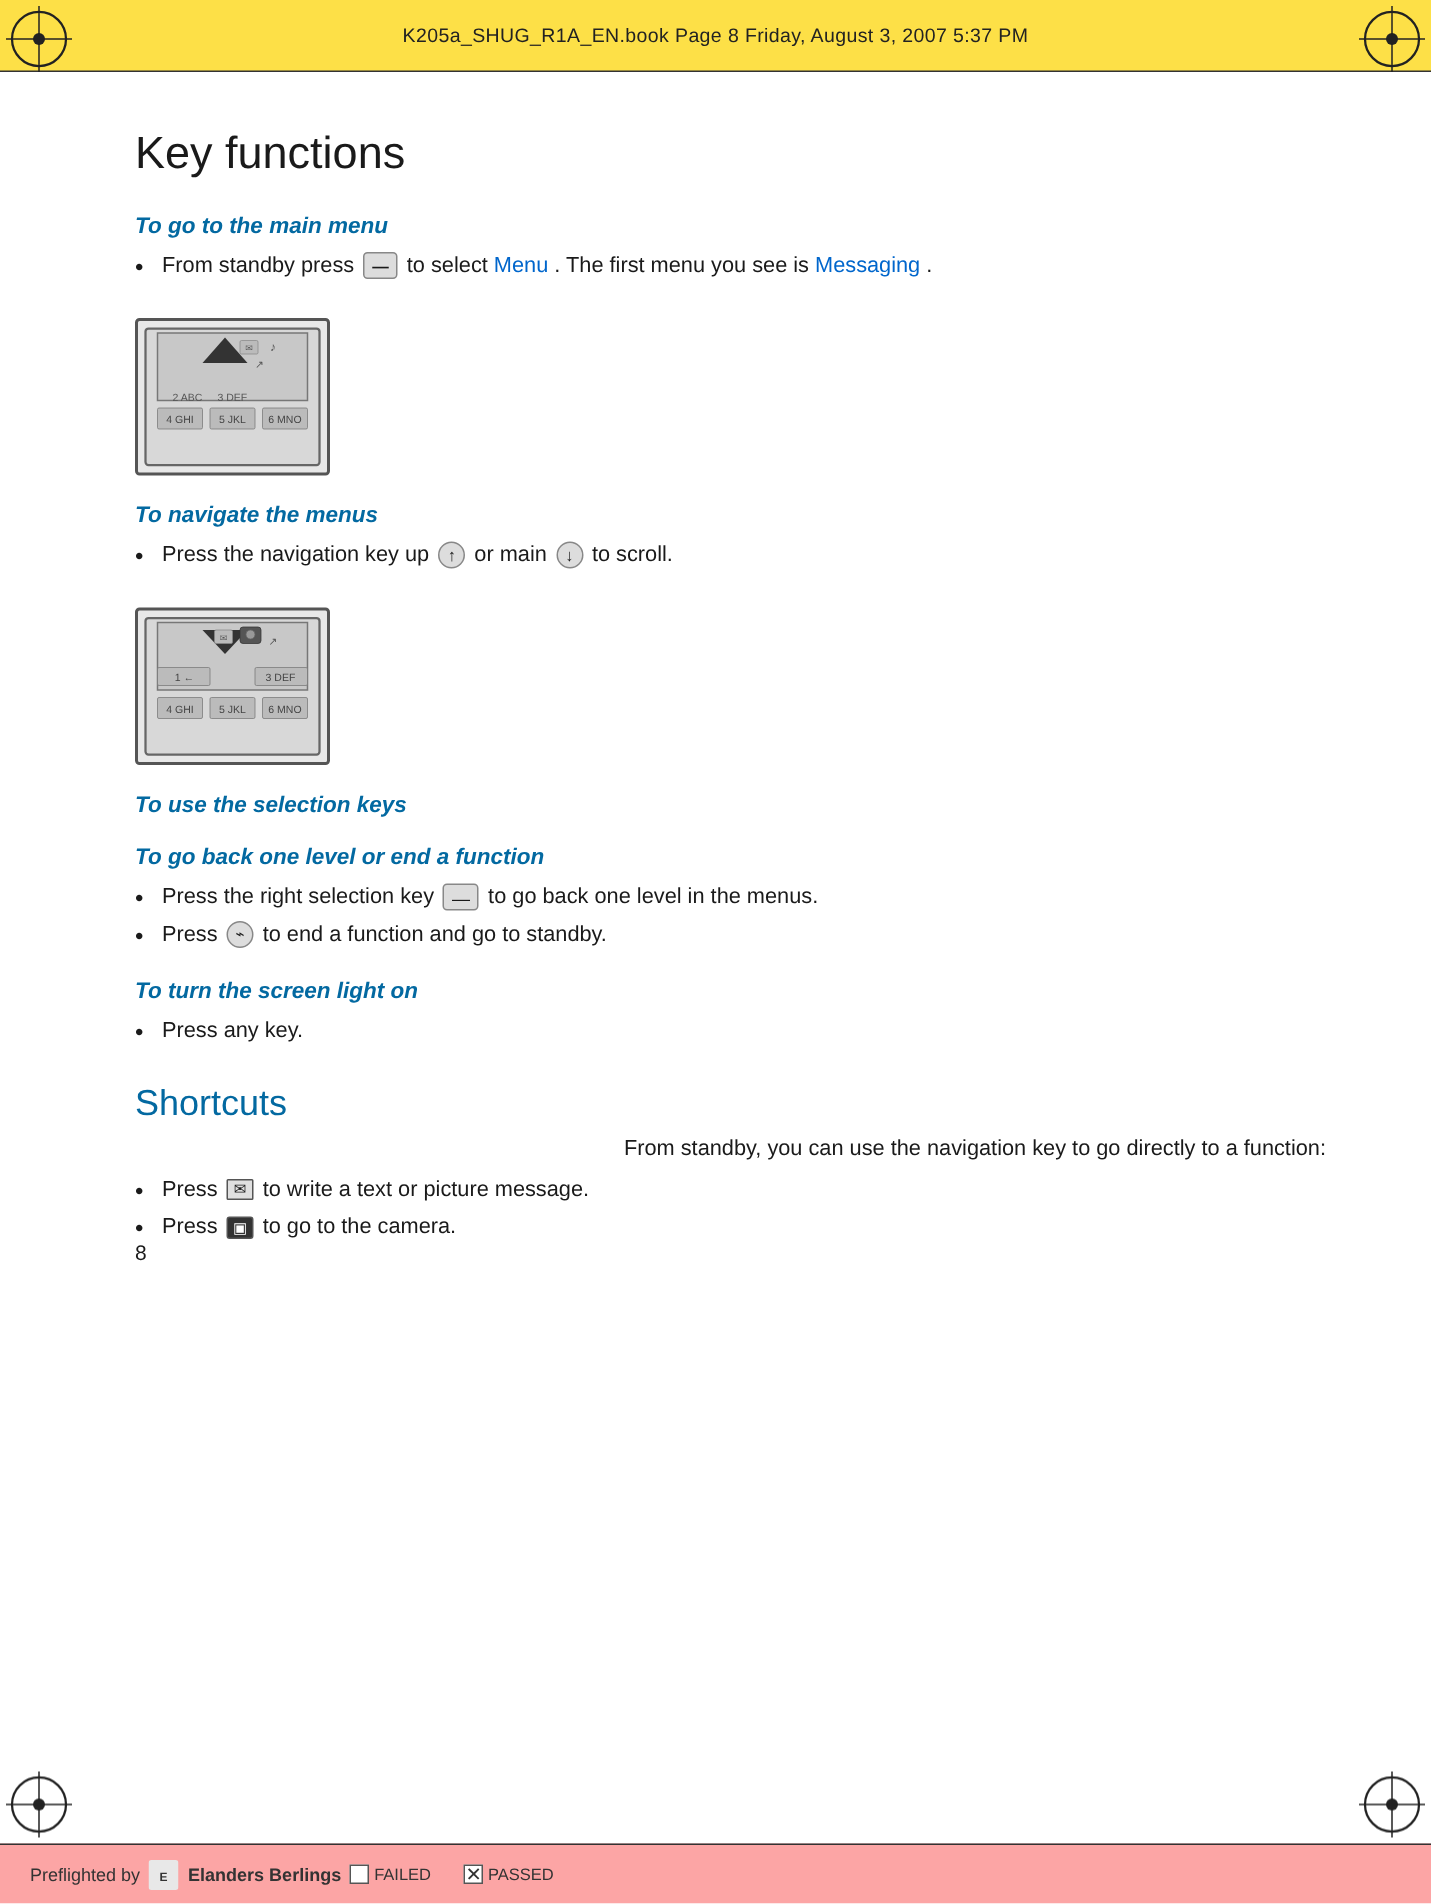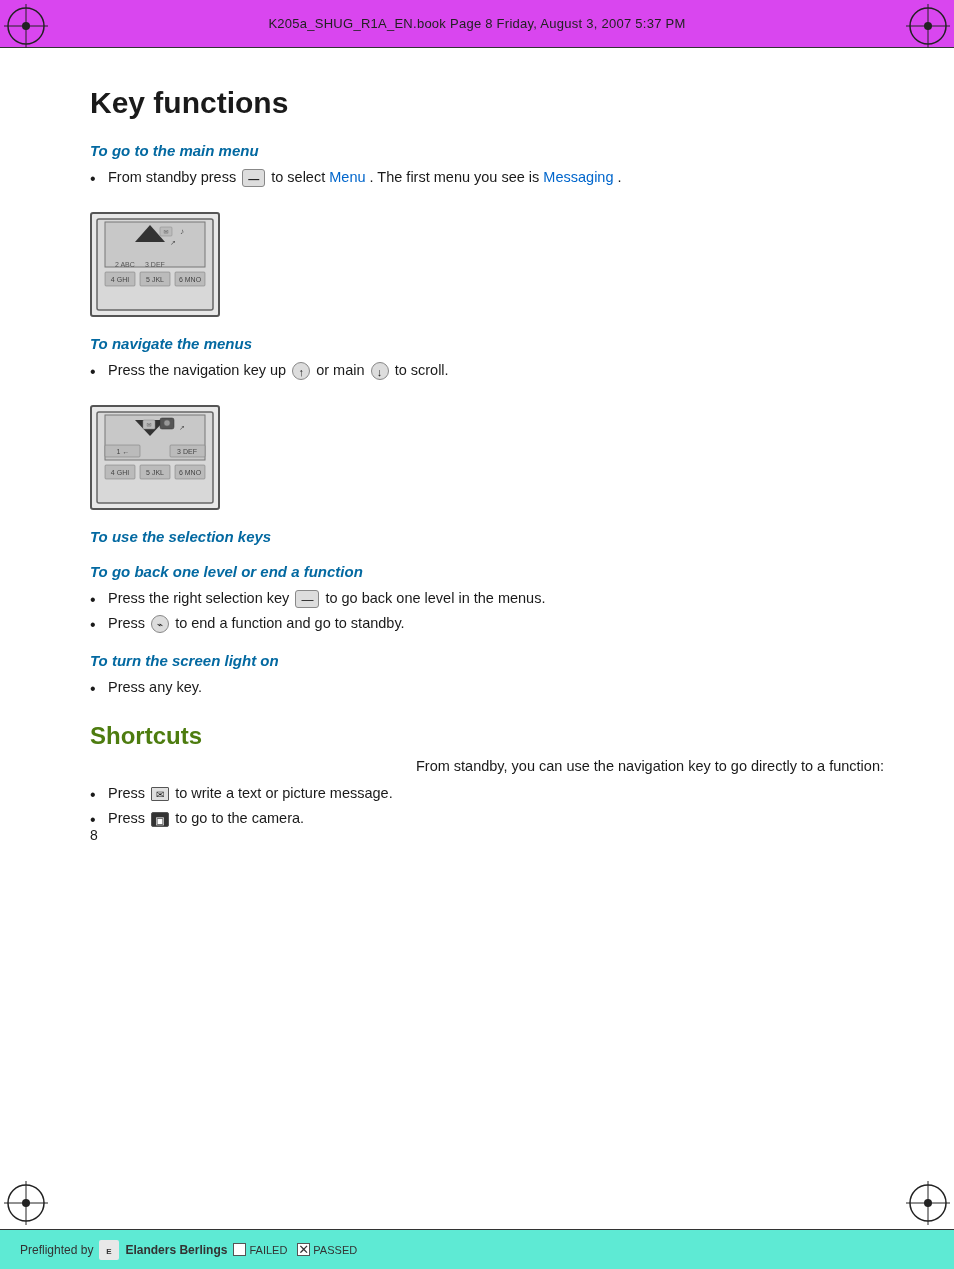--- a/index.html
+++ b/index.html
@@ -18,7 +18,7 @@
     .top-bar {
       width: 100%;
       height: 48px;
-      background: #d946ef;
+      background: #fde047;
       border-bottom: 1px solid #333;
       display: flex;
       align-items: center;

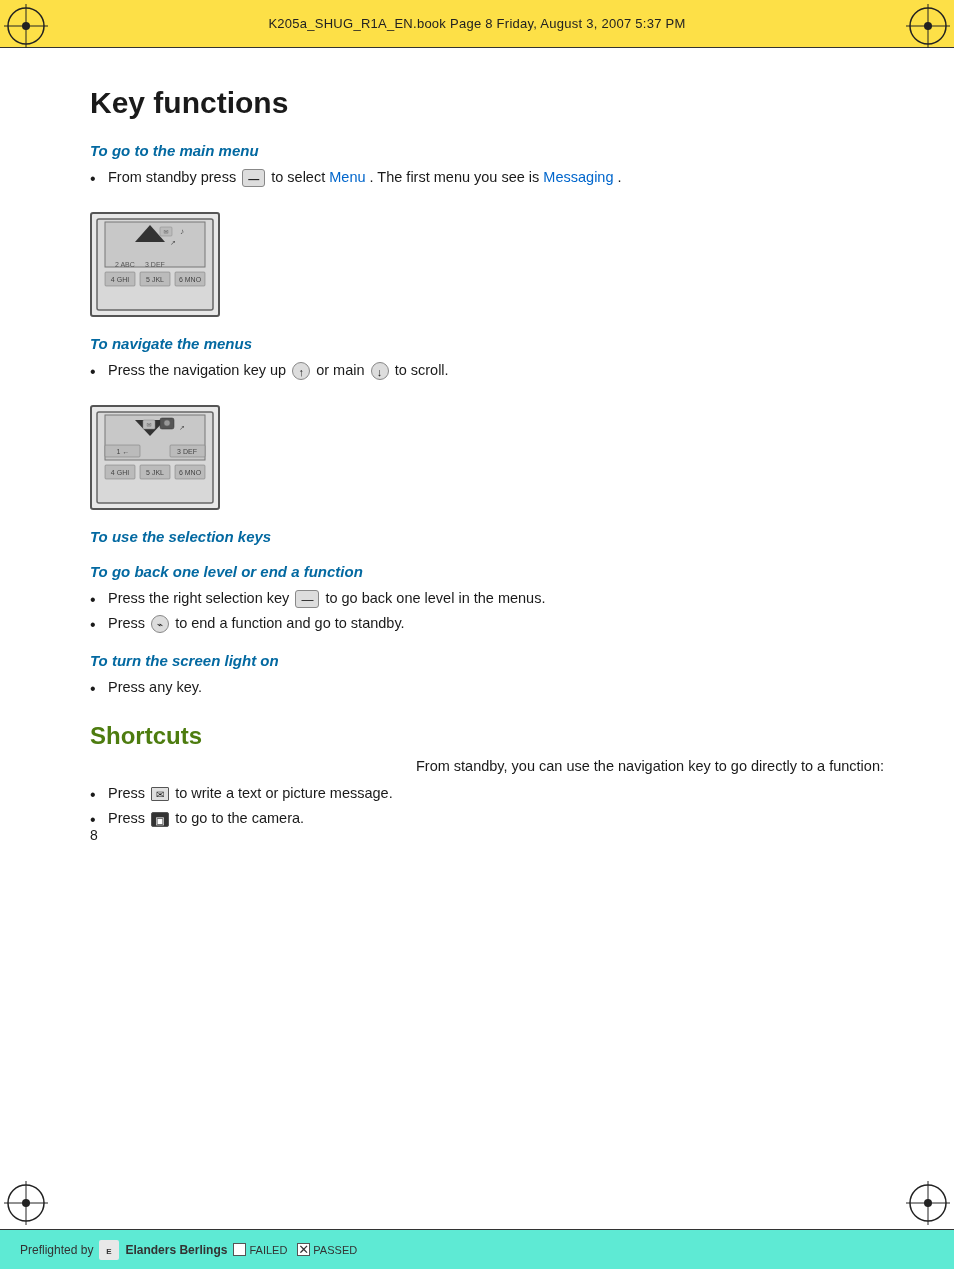--- a/index.html
+++ b/index.html
@@ -59,7 +59,7 @@
     
     .page-title {
       font-size: 30px;
-      font-weight: bold;
+      font-weight: normal;
       color: #1a1a1a;
       margin-bottom: 22px;
       margin-top: 8px;

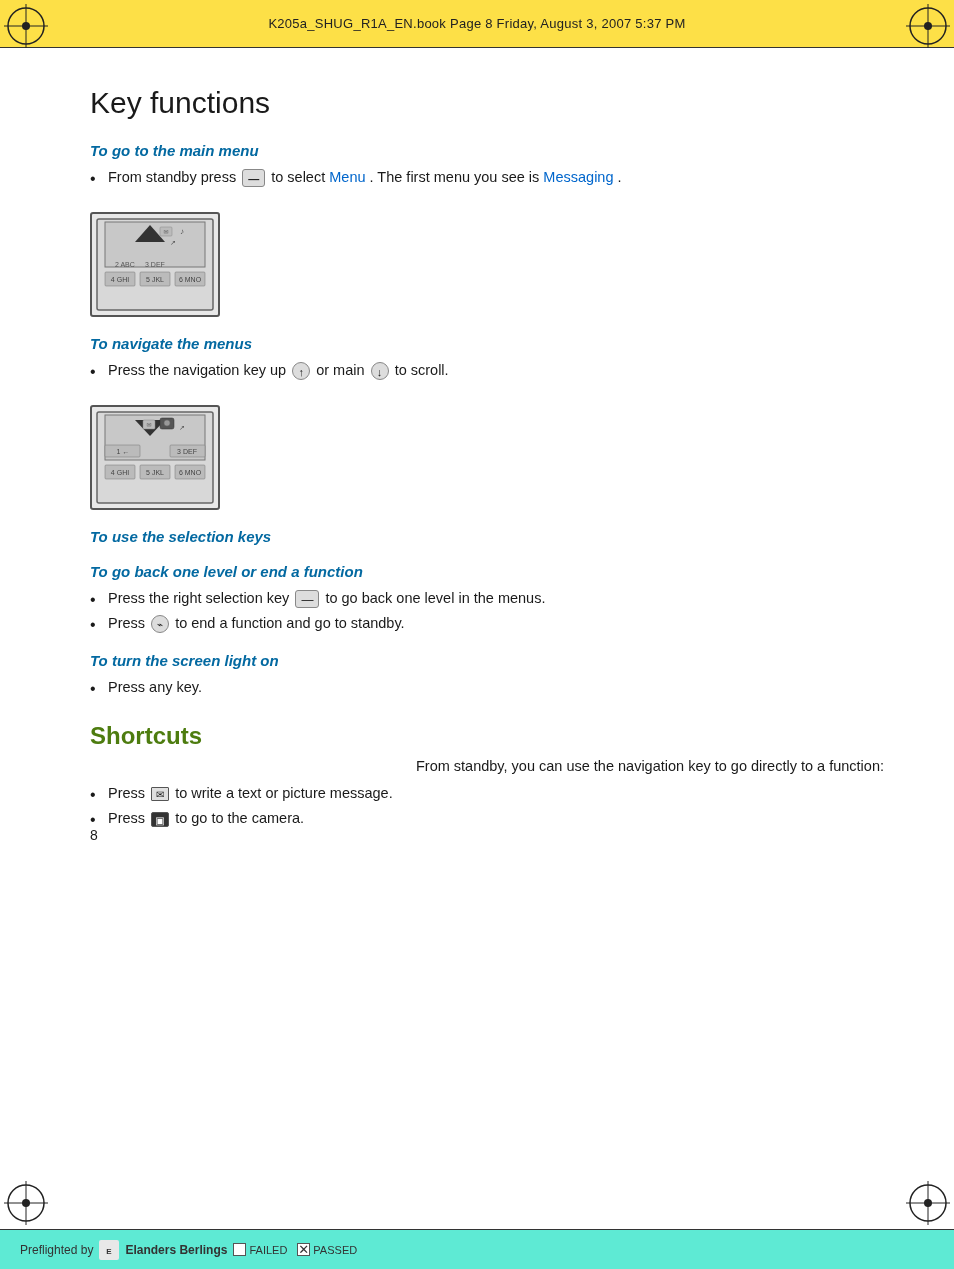--- a/index.html
+++ b/index.html
@@ -169,8 +169,8 @@
     
     .section-title-large {
       font-size: 24px;
-      font-weight: bold;
-      color: #4d7c0f;
+      font-weight: normal;
+      color: #0369a1;
       margin-top: 24px;
       margin-bottom: 6px;
     }

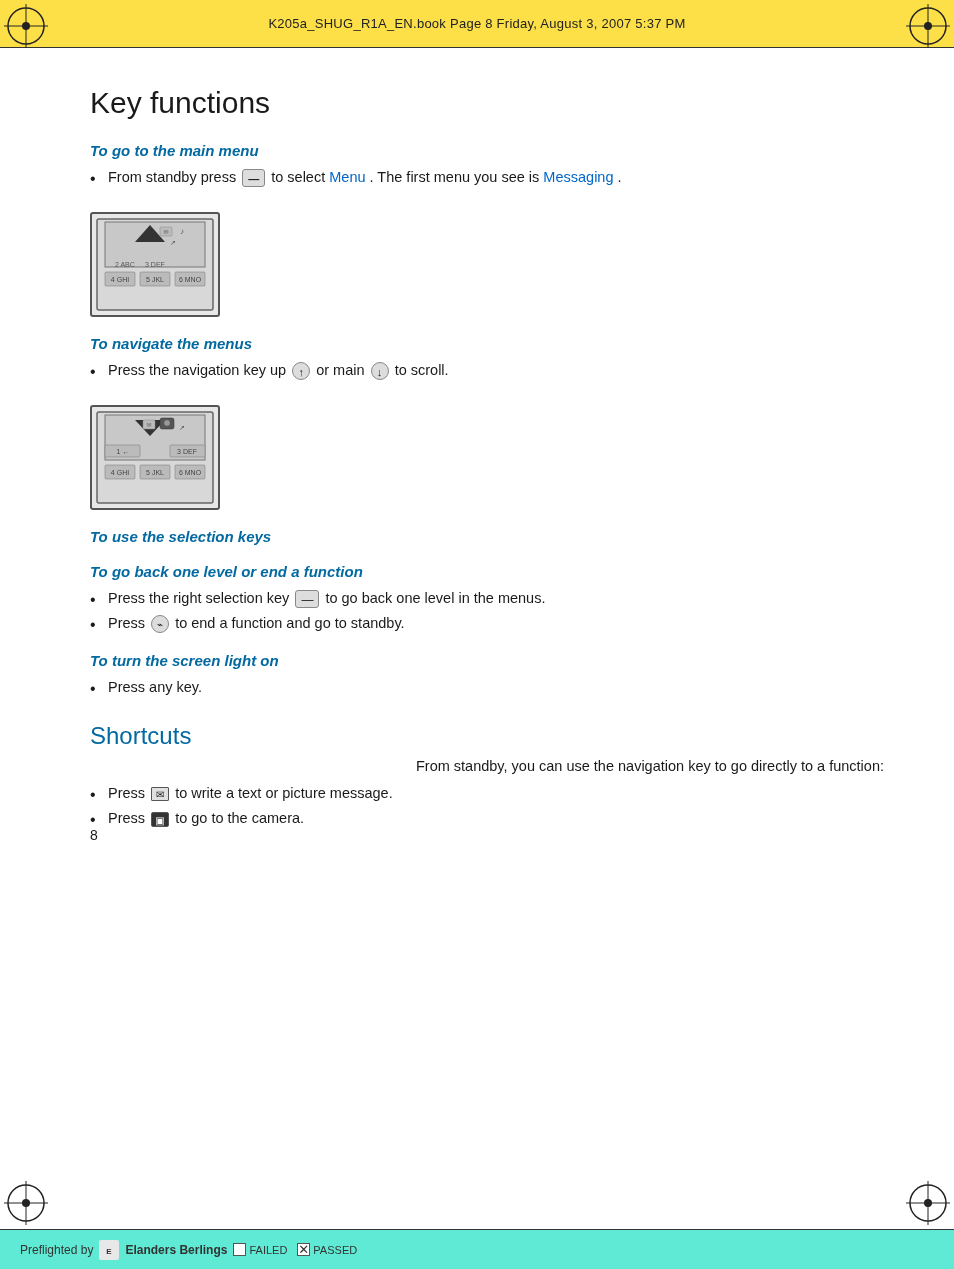--- a/index.html
+++ b/index.html
@@ -203,7 +203,7 @@
       padding: 0 20px;
       font-size: 12px;
       color: #444;
-      background: #5eead4;
+      background: #fca5a5;
       gap: 8px;
     }
 

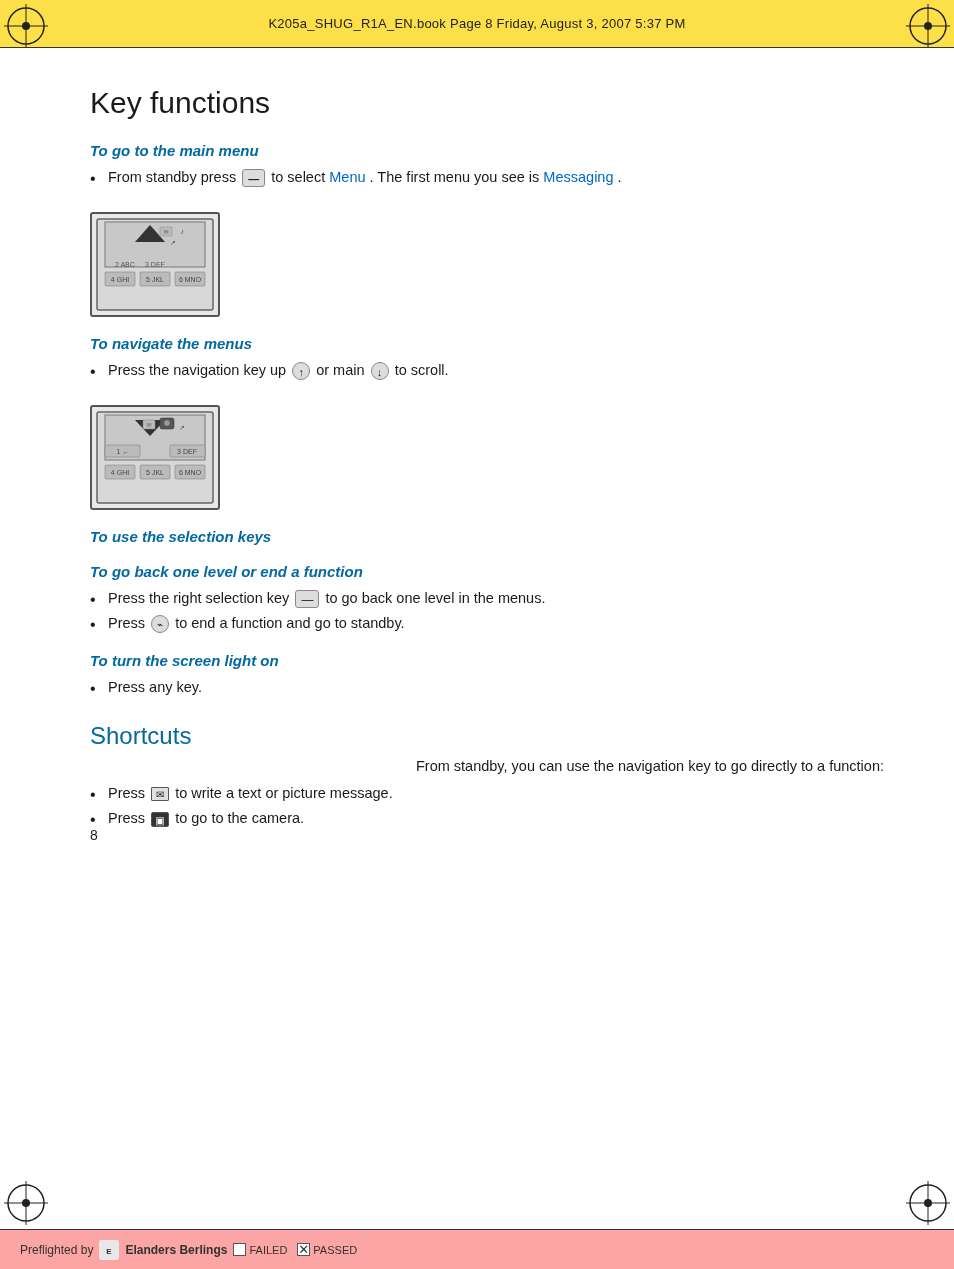--- a/index.html
+++ b/index.html
@@ -219,7 +219,7 @@
       display: inline-flex;
       align-items: center;
       gap: 3px;
-      margin-left: 4px;
+      margin-left: 16px;
       font-size: 11px;
     }
 

